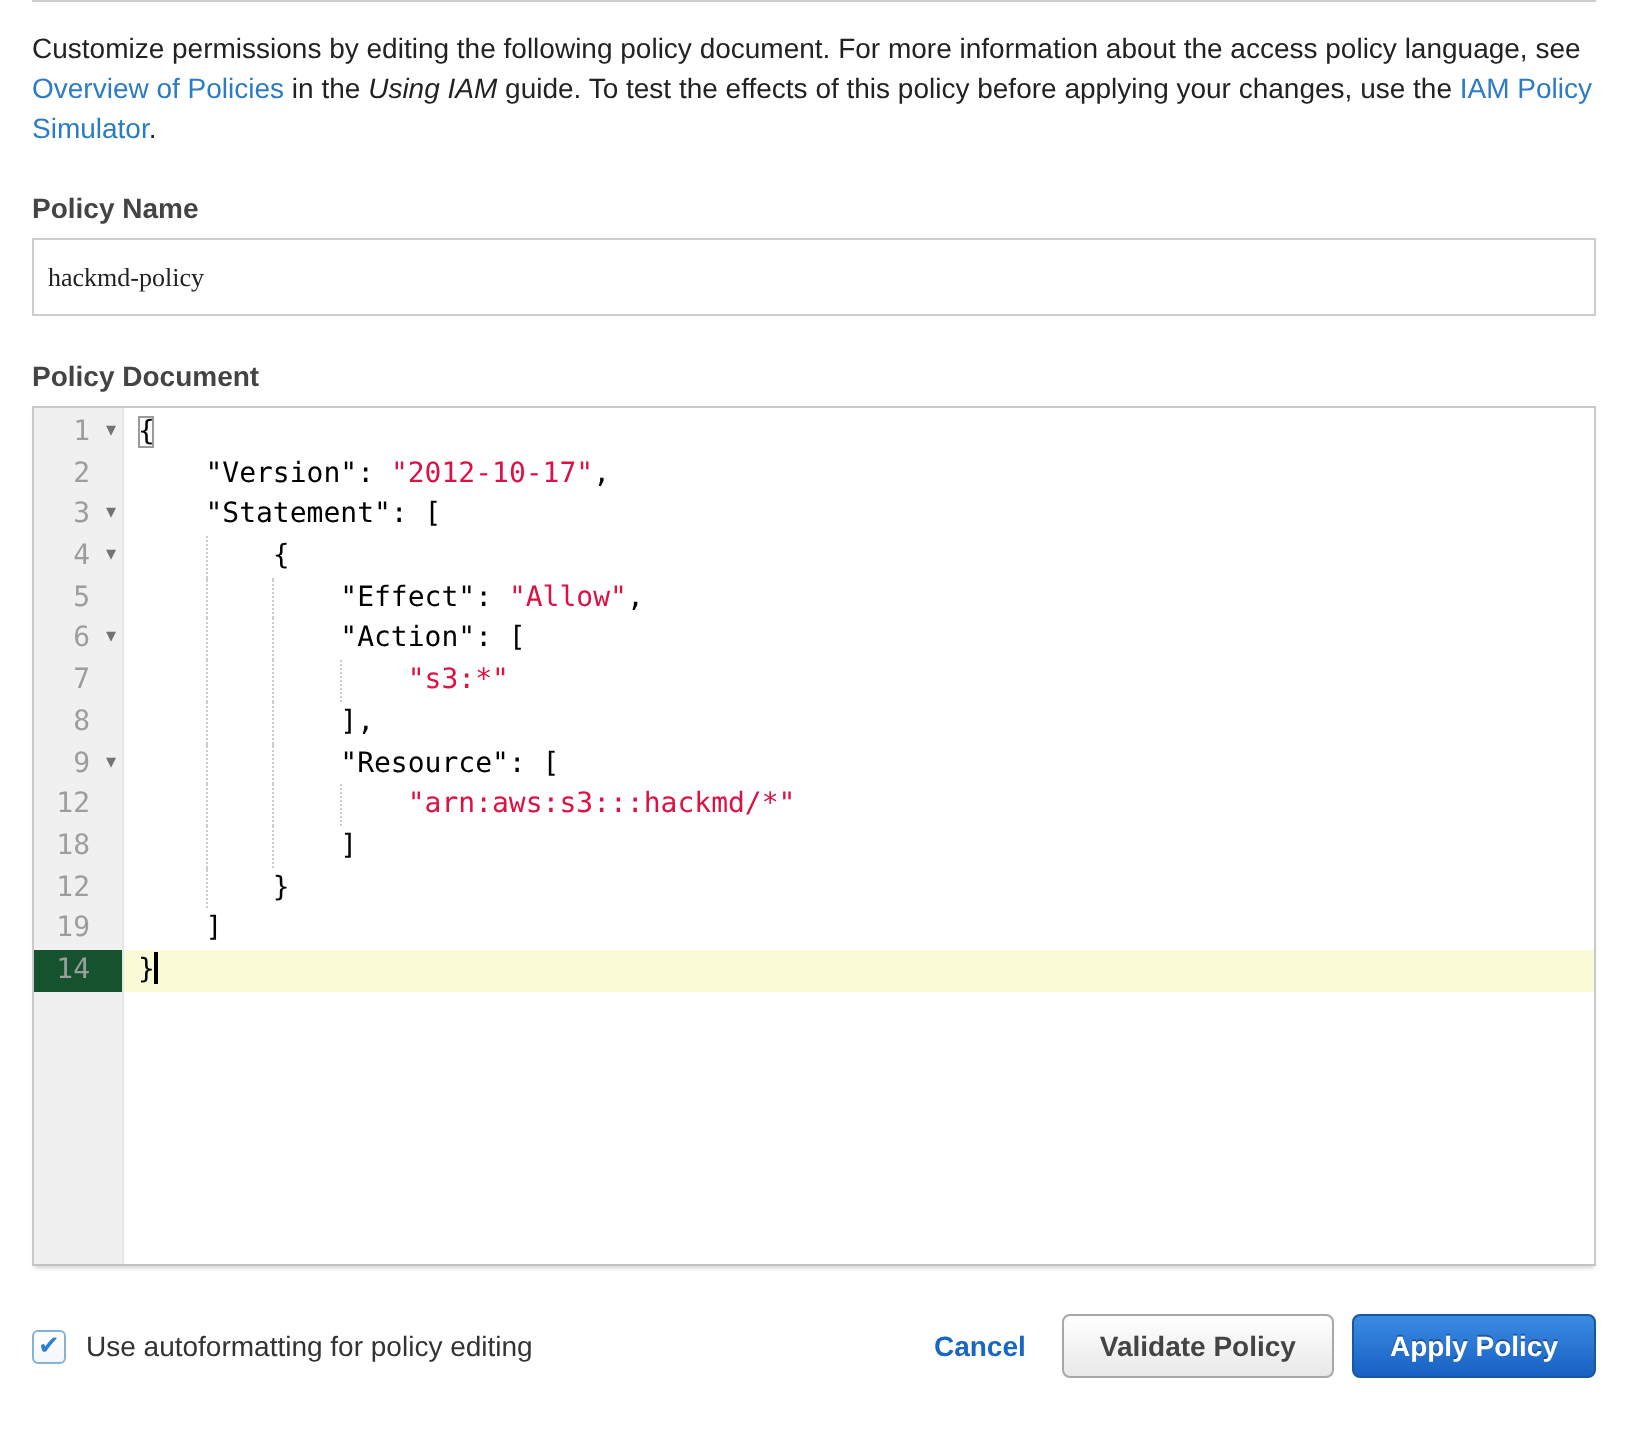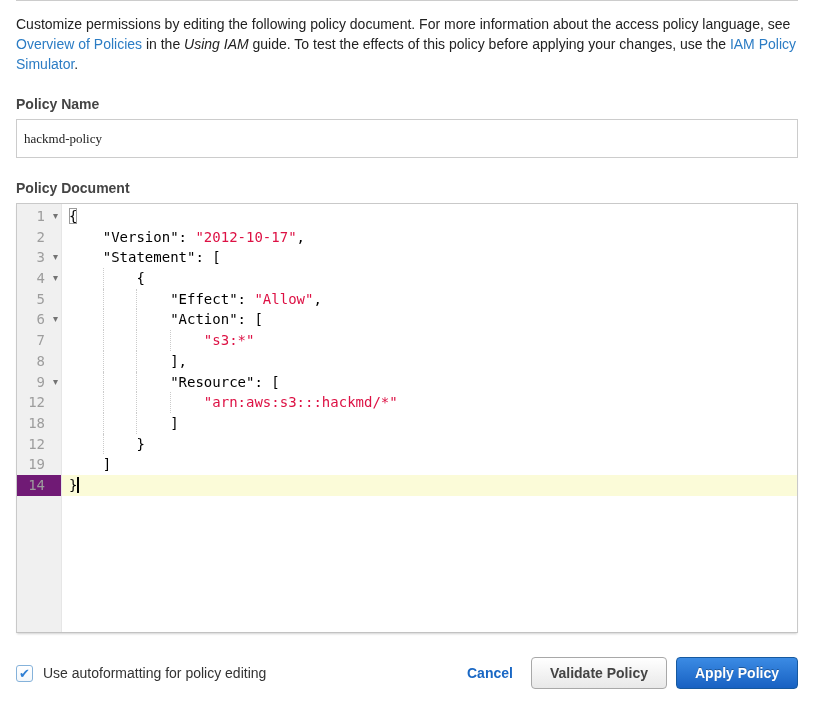--- a/index.html
+++ b/index.html
@@ -92,7 +92,7 @@
     position: relative;
     font-size: 14px;
   }
-  .gutter-cell.active { background: #701a75; }
+  .gutter-cell.active { background: #14532d; }
   .fold-arrow {
     position: absolute;
     right: 3px;

